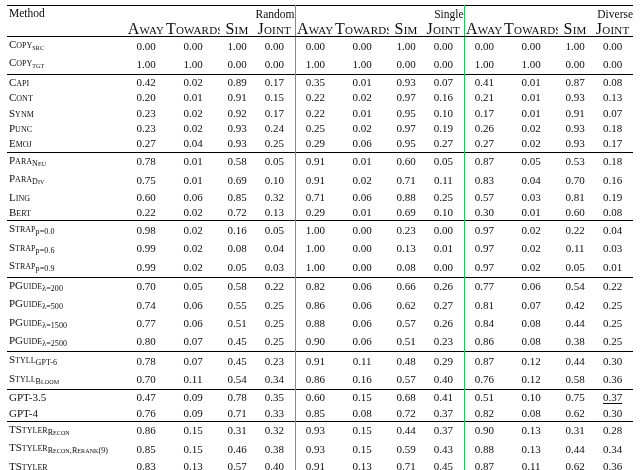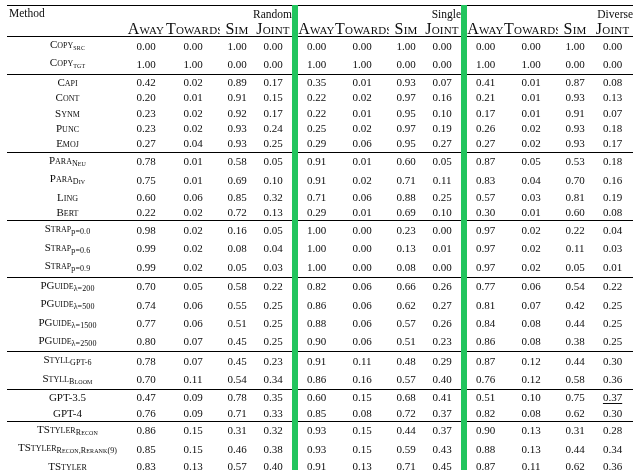--- a/index.html
+++ b/index.html
@@ -43,7 +43,7 @@
   .msub{font-size:8px;vertical-align:-2px;letter-spacing:.1px;}
   .msub.sc{font-variant:small-caps;}
 
-  .gstart{border-left:6px solid #22c55e;}
+  .gstart{border-left:1px solid #22c55e;}
   tr.sec-start td{border-top:1px solid #000;}
 
   td.u{text-decoration:underline;text-underline-offset:1.5px;}

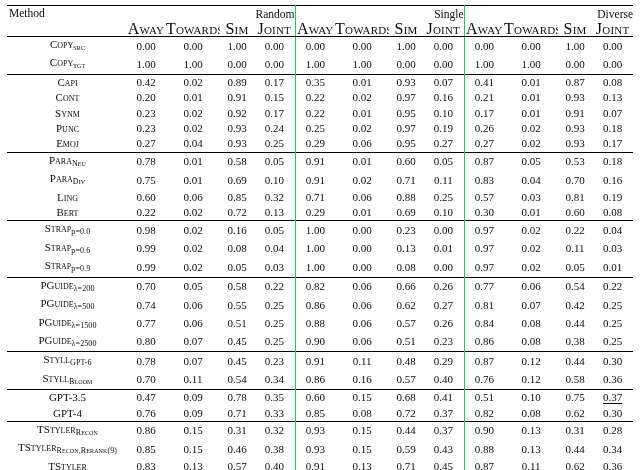--- a/index.html
+++ b/index.html
@@ -37,7 +37,7 @@
     text-align:center;font-size:11px;line-height:15.4px;height:15.4px;
   }
   td.method{
-    text-align:center;padding-left:2px;
+    text-align:left;padding-left:2px;
   }
   .mname{font-variant:small-caps;font-size:11px;}
   .msub{font-size:8px;vertical-align:-2px;letter-spacing:.1px;}

